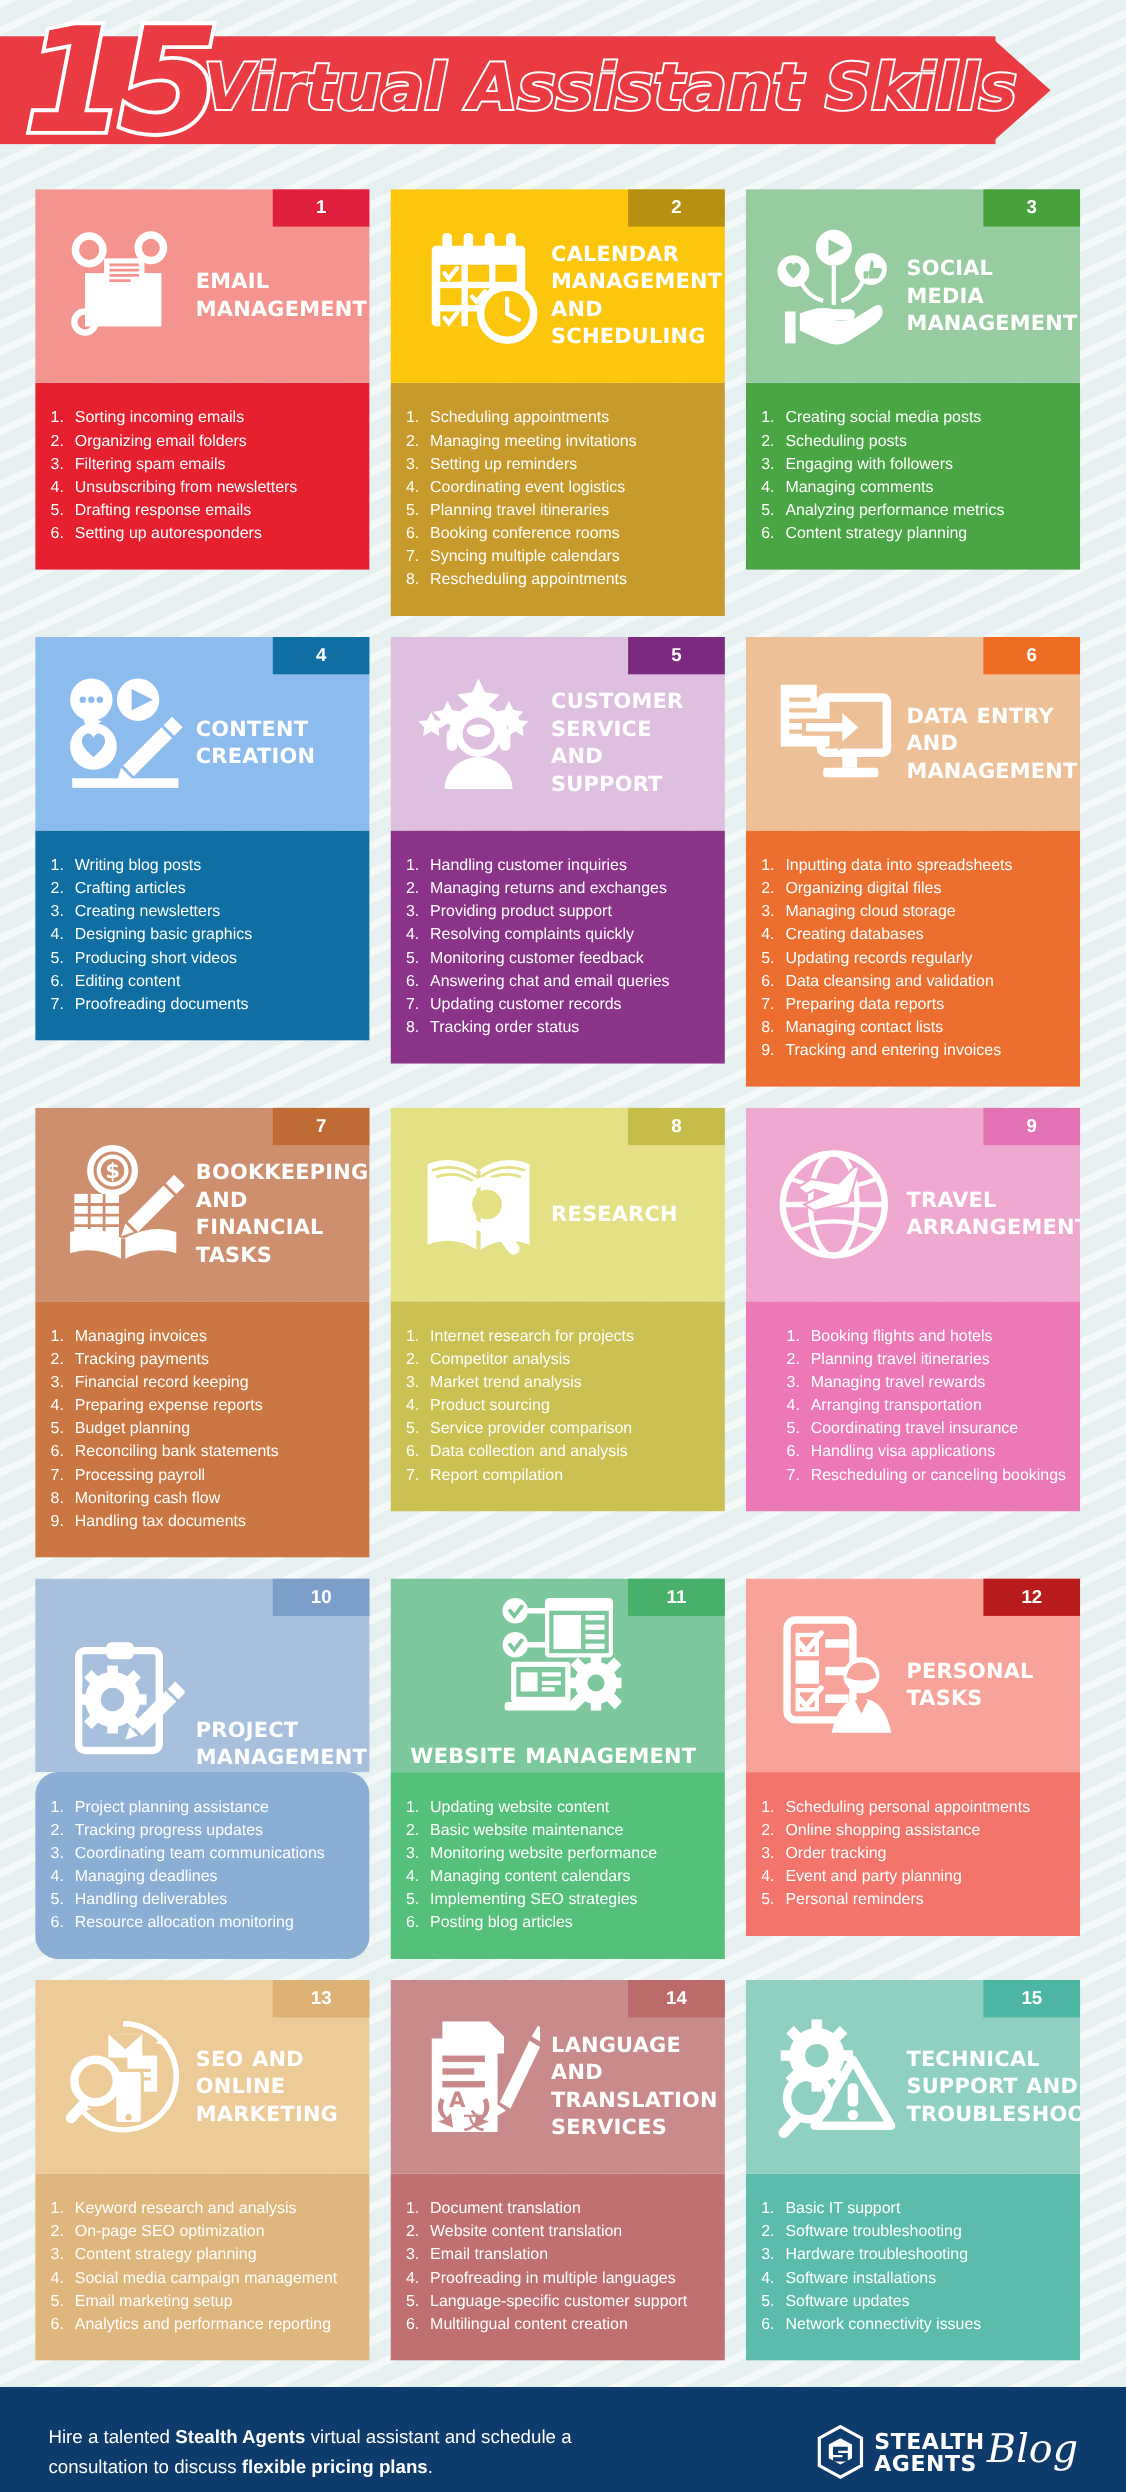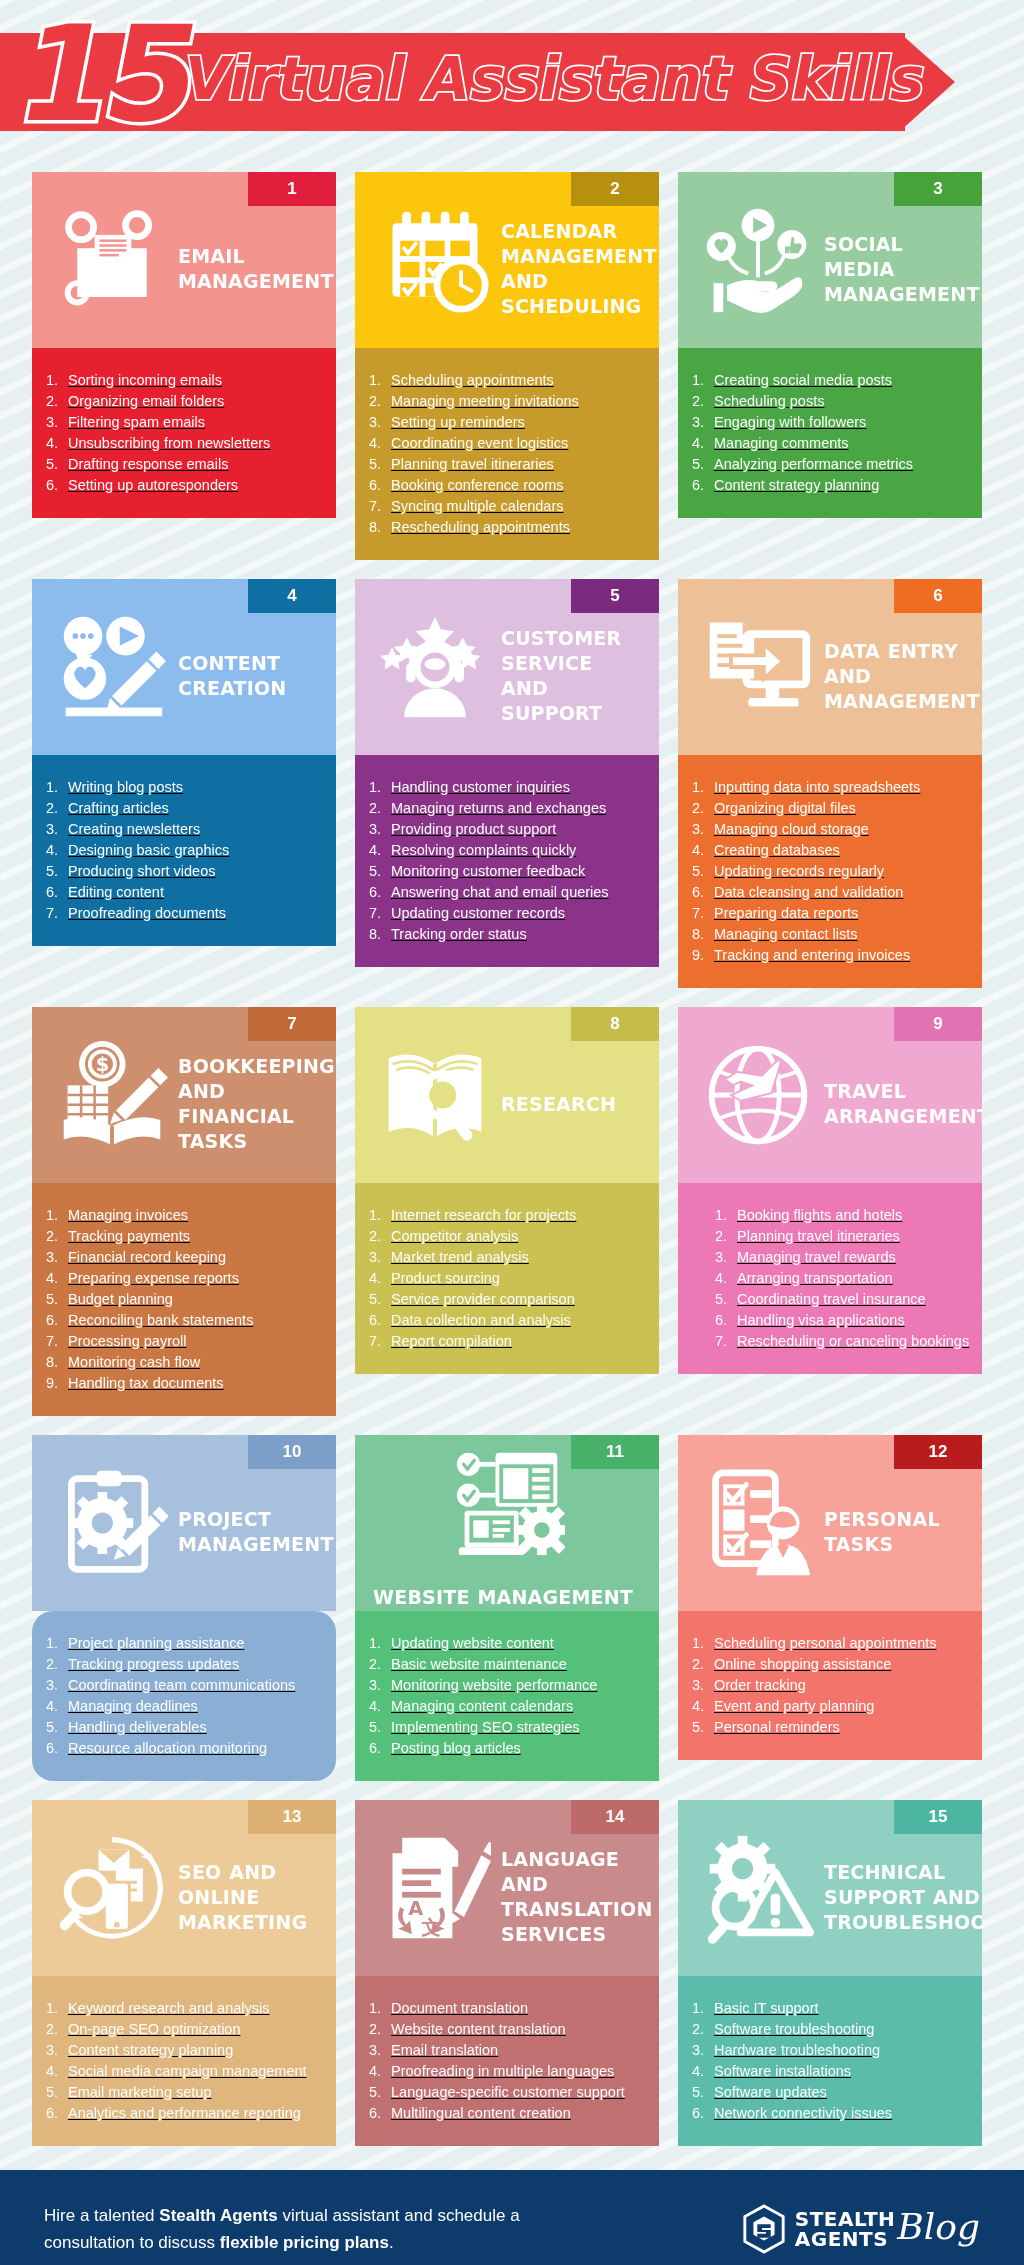--- a/index.html
+++ b/index.html
@@ -139,7 +139,6 @@
   .card-list {
     padding: 22px 12px 22px 14px;
     flex: 1;
-    text-decoration: underline;
   }
   .card-list ol {
     list-style: none;

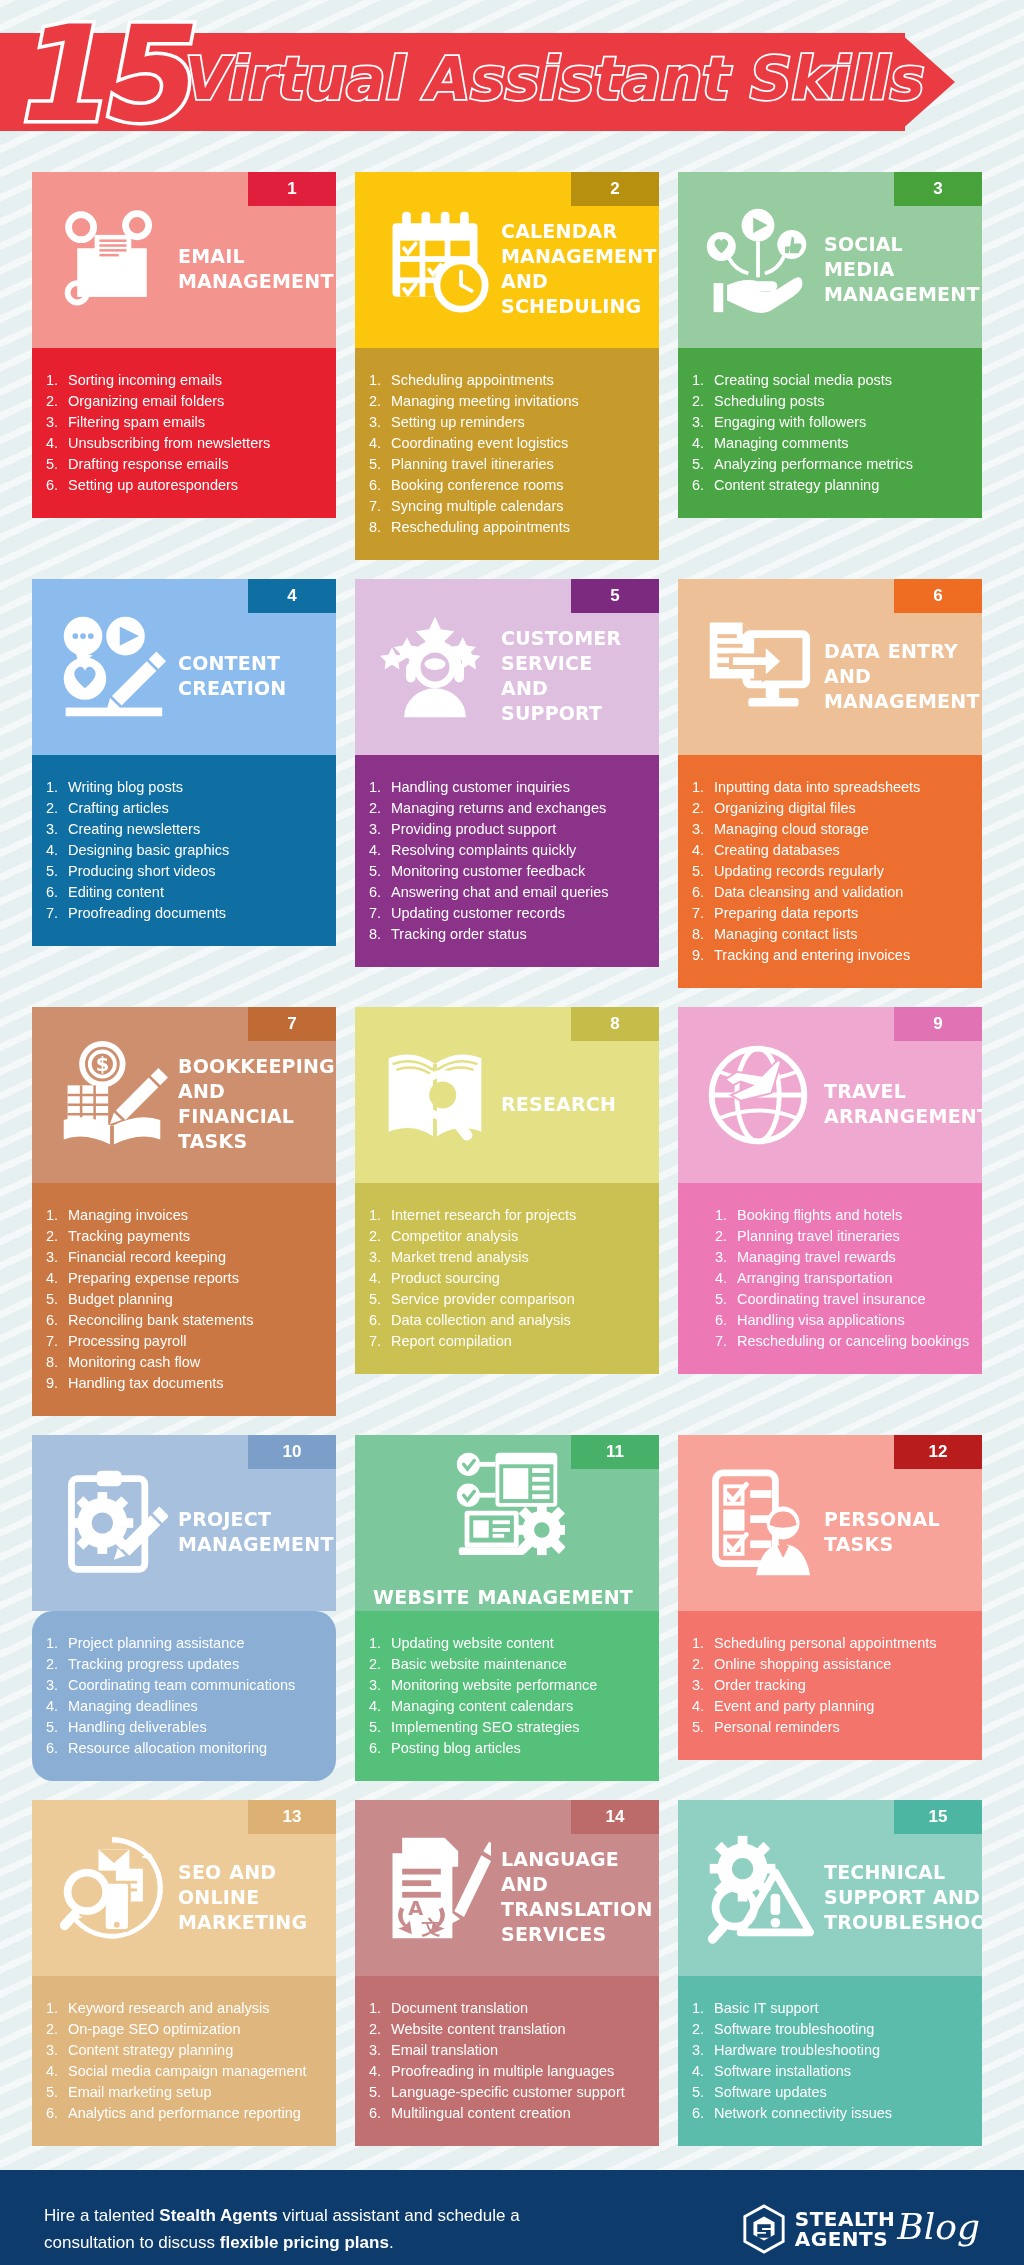--- a/index.html
+++ b/index.html
@@ -537,7 +537,7 @@
         </div>
       </div>
       <div class="card">
-        <div class="card-top" style="background: rgb(167, 192, 221);">
+        <div class="card-top" style="background: rgb(167, 192, 221); align-items: flex-end;">
           <div class="badge" style="background: rgb(124, 159, 201);">10</div>
           <div class="icon-box">
             <svg viewBox="0 0 116 116" xmlns="http://www.w3.org/2000/svg">

